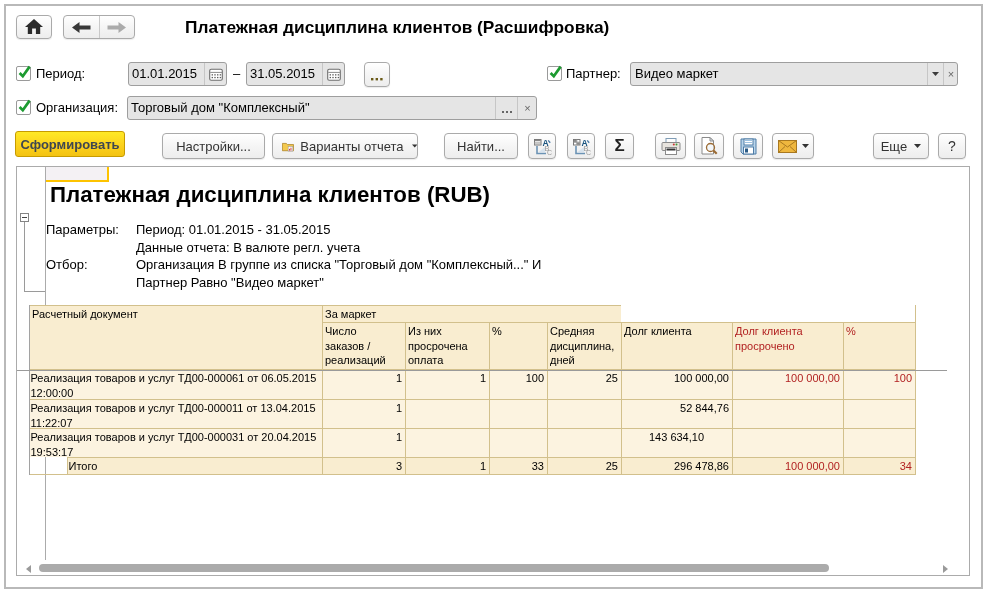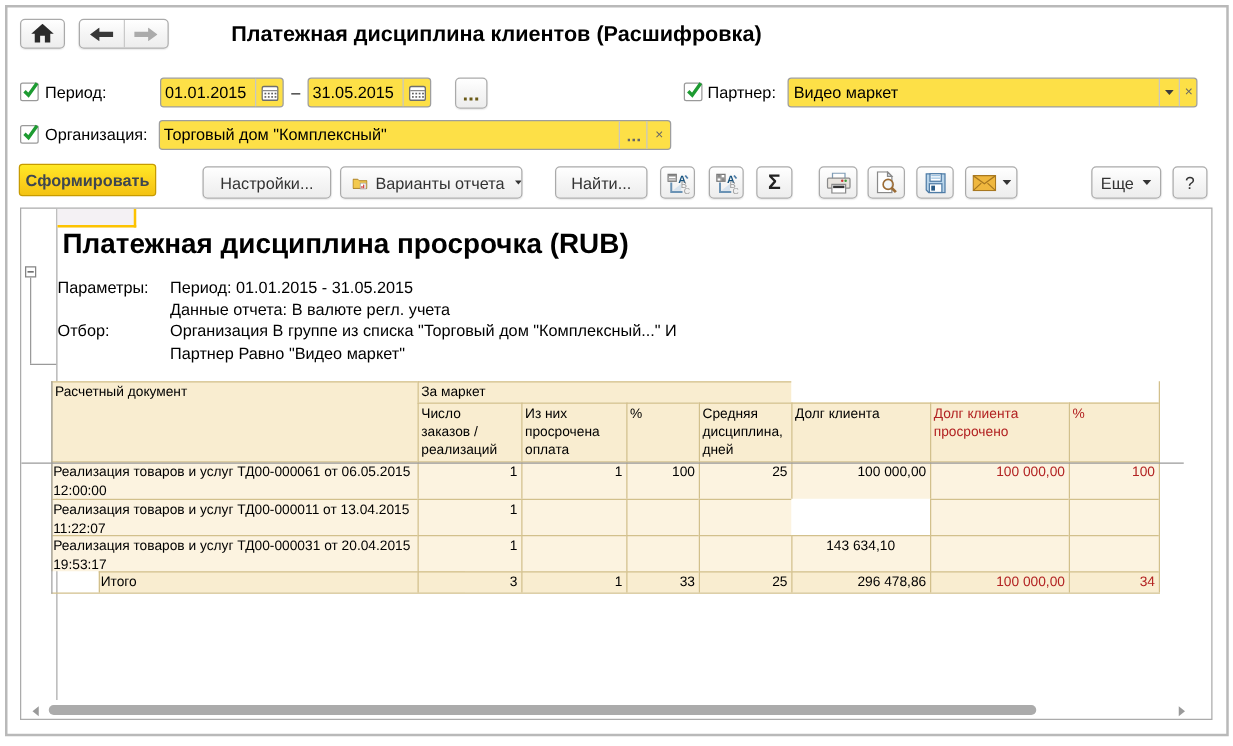--- a/index.html
+++ b/index.html
@@ -16,7 +16,7 @@
   }
   .cb { width:15px; height:15px; border:1px solid #9a9a9a; border-radius:2px; background:#fff; }
   .lbl { font-size:13px; color:#000; white-space:nowrap; }
-  .field { background:#fde047; border:1px solid #9e9e9e; border-radius:3px; font-size:13px; color:#000;text-align:right; }
+  .field { background:#e5e5e5; border:1px solid #9e9e9e; border-radius:3px; font-size:13px; color:#000;text-align:right; }
   .seg { position:absolute; top:0; bottom:0; border-left:1px solid #c6c6c6; display:flex; align-items:center; justify-content:center; }
 </style>
 </head>

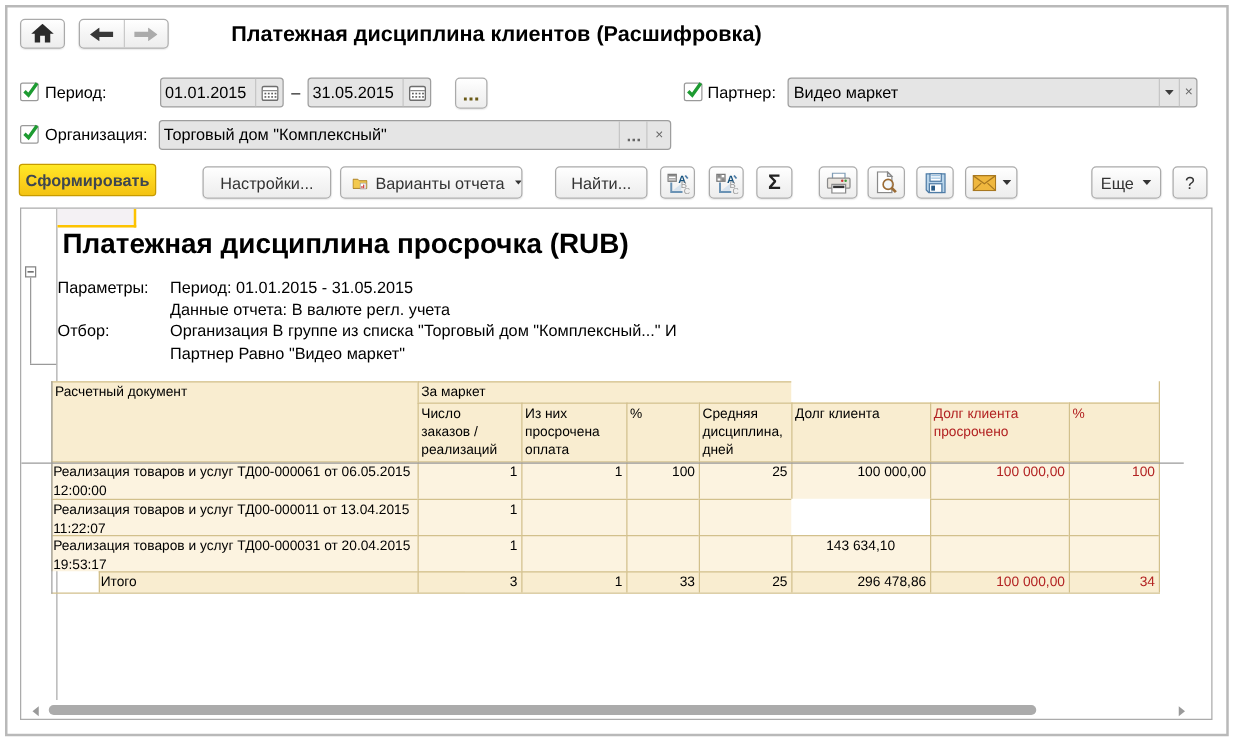--- a/index.html
+++ b/index.html
@@ -234,7 +234,7 @@
   <div class="abs" style="left:7px; top:55px; width:1px; height:69px; background:#9a9a9a;"></div>
   <div class="abs" style="left:7px; top:124px; width:21px; height:1px; background:#9a9a9a;"></div>
 
-  <div class="abs" style="left:33px; top:15px; font-size:22.3px; font-weight:bold; white-space:nowrap;">Платежная дисциплина просрочка (RUB)</div>
+  <div class="abs" style="left:33px; top:15px; font-size:22.3px; font-weight:bold; white-space:nowrap;">Платежная дисциплина клиентов (RUB)</div>
 
   <div class="abs" style="left:29px; top:54px; font-size:13px; line-height:17.5px; white-space:nowrap;">
     <div style="position:absolute; left:0;">Параметры:</div>

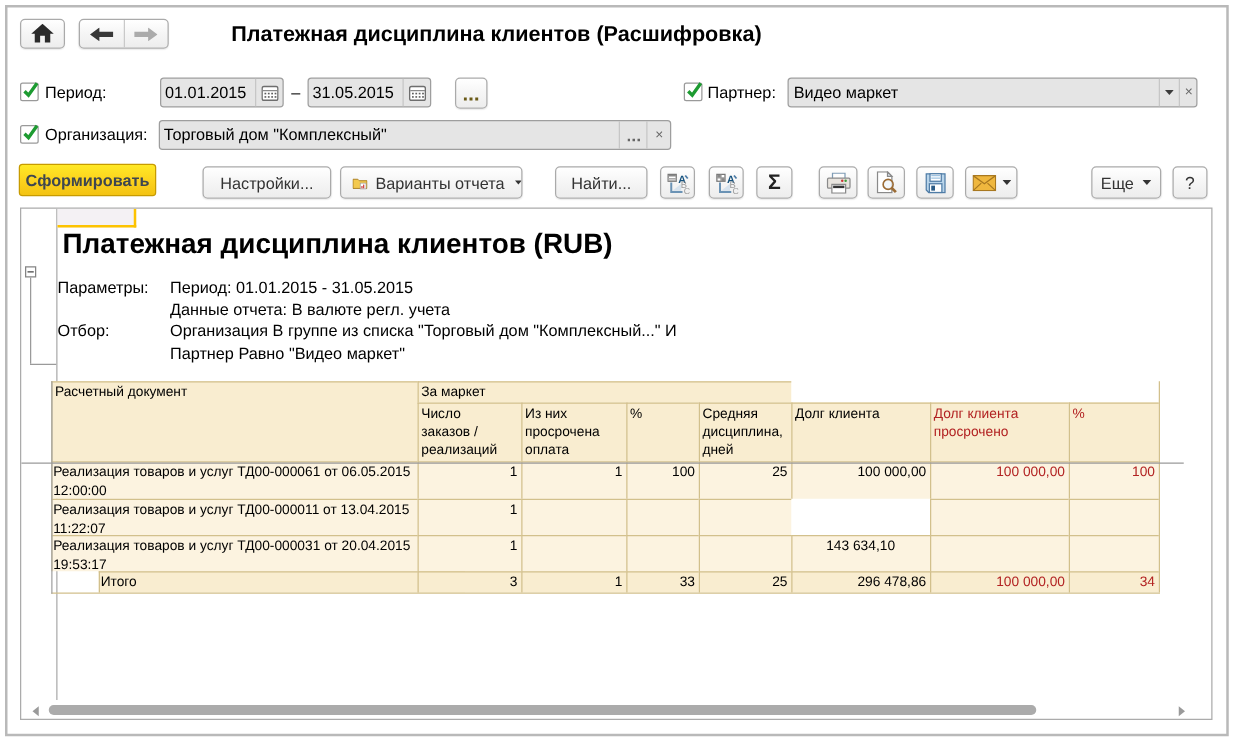--- a/index.html
+++ b/index.html
@@ -242,7 +242,7 @@
     <div style="position:absolute; left:0; top:35px;">Отбор:</div>
   </div>
 
-  <div class="abs" id="tbl" style="left:24px; top:138px; width:887px; height:144px;">
+  <div class="abs" id="tbl" style="left:12px; top:138px; width:887px; height:144px;">
       <div style="position: absolute; left: 0px; top: 0px; width: 293px; height: 64px; background: rgb(249, 237, 208); border-left: 1px solid rgb(210, 192, 140); border-top: 1px solid rgb(210, 192, 140); font-size: 11px; line-height: 14.5px; overflow: hidden; padding: 1px 3px 0px 2px; color: rgb(0, 0, 0); white-space: nowrap;">Расчетный документ</div>
       <div style="position: absolute; left: 293px; top: 0px; width: 299px; height: 17px; background: rgb(249, 237, 208); border-left: 1px solid rgb(210, 192, 140); border-top: 1px solid rgb(210, 192, 140); font-size: 11px; line-height: 14.5px; overflow: hidden; padding: 1px 3px 0px 2px; color: rgb(0, 0, 0); white-space: nowrap;">За маркет</div>
       <div style="position: absolute; left: 293px; top: 17px; width: 83px; height: 47px; background: rgb(249, 237, 208); border-left: 1px solid rgb(210, 192, 140); border-top: 1px solid rgb(210, 192, 140); font-size: 11px; line-height: 14.5px; overflow: hidden; padding: 1px 3px 0px 2px; color: rgb(0, 0, 0); white-space: normal;">Число<br>заказов /<br>реализаций</div>

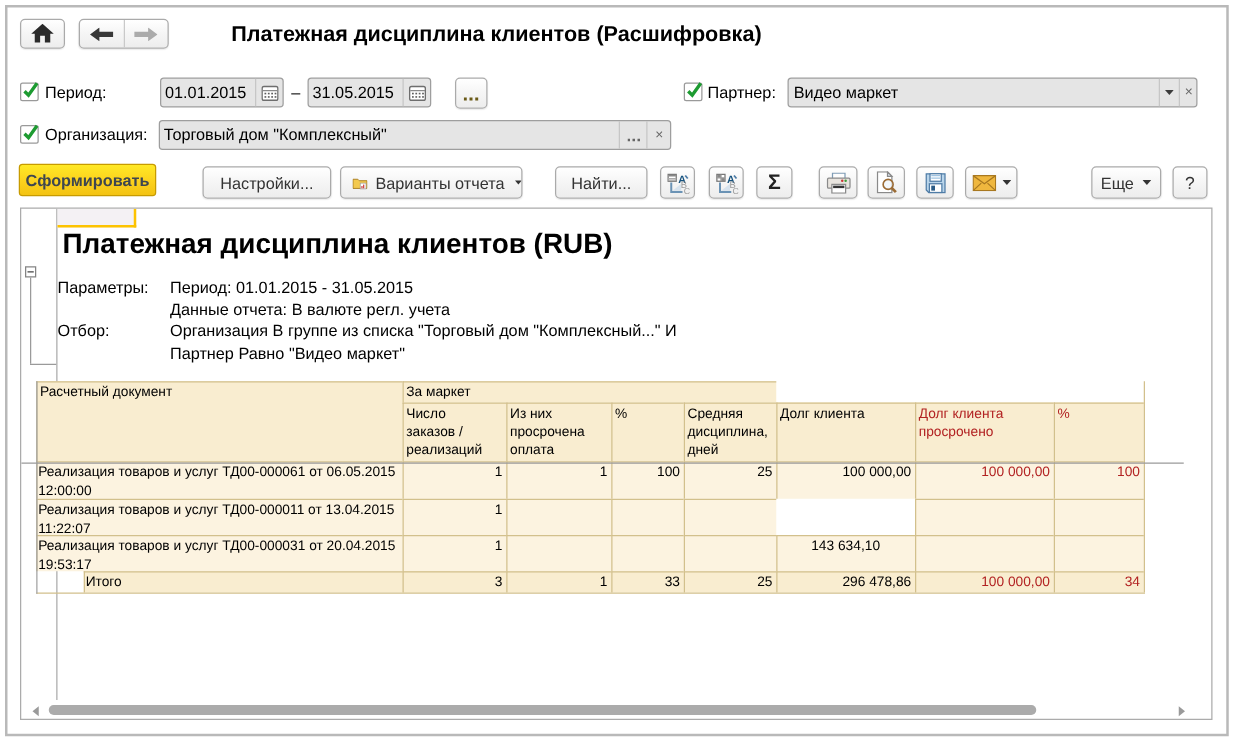--- a/index.html
+++ b/index.html
@@ -265,6 +265,7 @@
       <div style="position: absolute; left: 376px; top: 94px; width: 84px; height: 29px; background: rgb(252, 243, 224); border-left: 1px solid rgb(210, 192, 140); border-top: 1px solid rgb(210, 192, 140); font-size: 11px; line-height: 14.5px; overflow: hidden; padding: 1px 3px 0px 2px; color: rgb(0, 0, 0); text-align: right; white-space: nowrap;"></div>
       <div style="position: absolute; left: 460px; top: 94px; width: 58px; height: 29px; background: rgb(252, 243, 224); border-left: 1px solid rgb(210, 192, 140); border-top: 1px solid rgb(210, 192, 140); font-size: 11px; line-height: 14.5px; overflow: hidden; padding: 1px 3px 0px 2px; color: rgb(0, 0, 0); text-align: right; white-space: nowrap;"></div>
       <div style="position: absolute; left: 518px; top: 94px; width: 74px; height: 29px; background: rgb(252, 243, 224); border-left: 1px solid rgb(210, 192, 140); border-top: 1px solid rgb(210, 192, 140); font-size: 11px; line-height: 14.5px; overflow: hidden; padding: 1px 3px 0px 2px; color: rgb(0, 0, 0); text-align: right; white-space: nowrap;"></div>
+      <div style="position: absolute; left: 592px; top: 94px; width: 111px; height: 29px; background: rgb(252, 243, 224); border-left: 1px solid rgb(210, 192, 140); border-top: 1px solid rgb(210, 192, 140); font-size: 11px; line-height: 14.5px; overflow: hidden; padding: 1px 3px 0px 2px; color: rgb(0, 0, 0); text-align: right; white-space: nowrap;">52 844,76</div>
       <div style="position: absolute; left: 703px; top: 94px; width: 111px; height: 29px; background: rgb(252, 243, 224); border-left: 1px solid rgb(210, 192, 140); border-top: 1px solid rgb(210, 192, 140); font-size: 11px; line-height: 14.5px; overflow: hidden; padding: 1px 3px 0px 2px; color: rgb(178, 34, 34); text-align: right; white-space: nowrap;"></div>
       <div style="position: absolute; left: 814px; top: 94px; width: 72px; height: 29px; background: rgb(252, 243, 224); border-left: 1px solid rgb(210, 192, 140); border-top: 1px solid rgb(210, 192, 140); font-size: 11px; line-height: 14.5px; overflow: hidden; padding: 1px 3px 0px 2px; color: rgb(178, 34, 34); text-align: right; white-space: nowrap;"></div>
       <div style="position: absolute; left: 0px; top: 123px; width: 293px; height: 29px; background: rgb(252, 243, 224); border-left: 1px solid rgb(210, 192, 140); border-top: 1px solid rgb(210, 192, 140); font-size: 11px; line-height: 14.5px; overflow: hidden; padding: 1px 3px 0px 0.5px; color: rgb(0, 0, 0); white-space: normal;">Реализация товаров и услуг ТД00-000031 от 20.04.2015 19:53:17</div>

